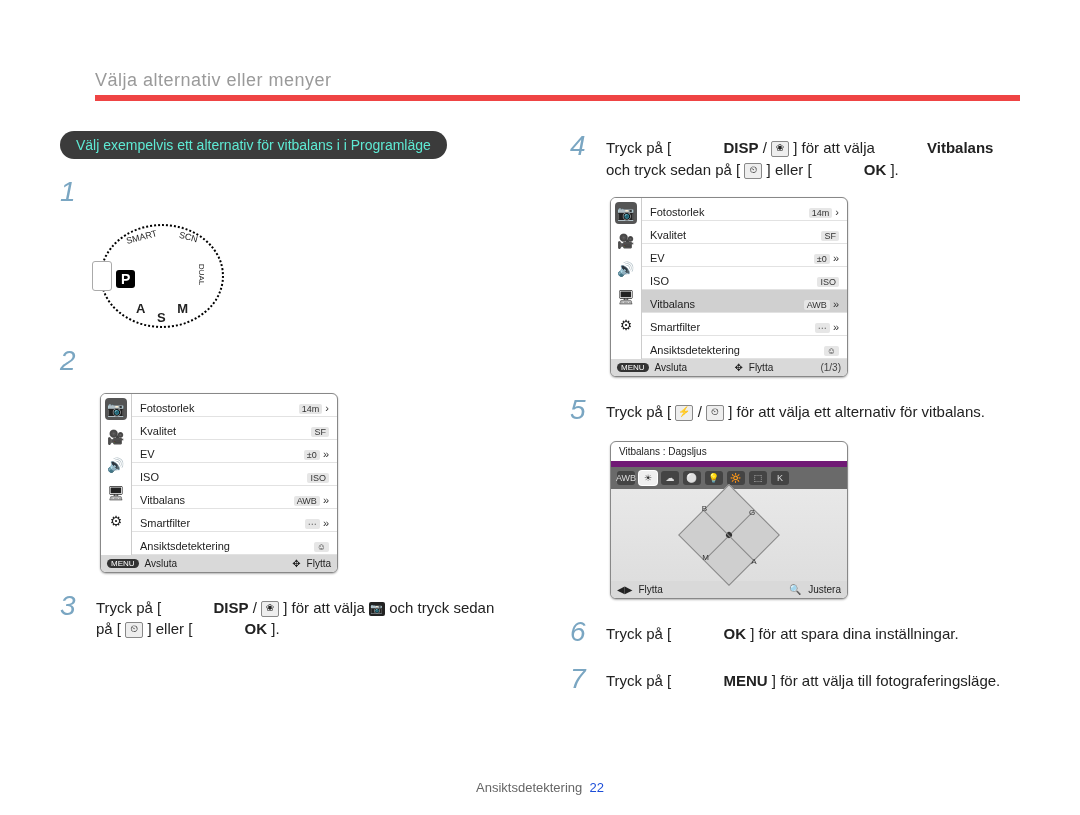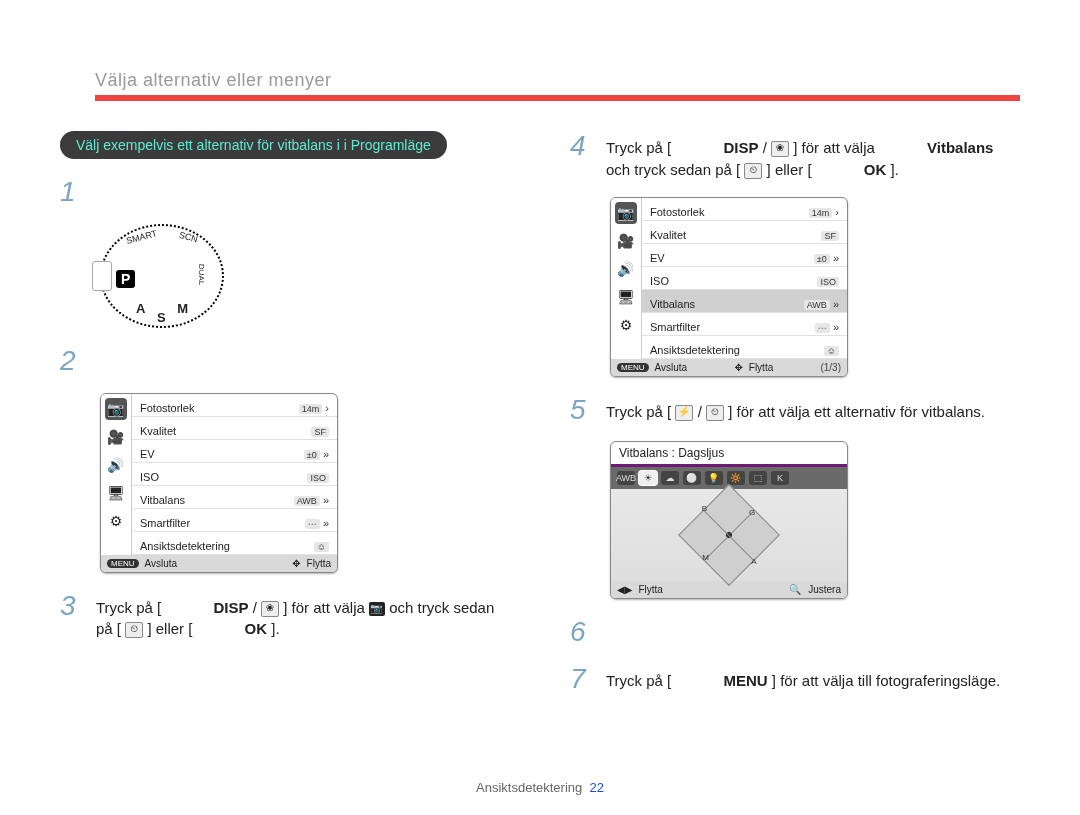--- a/index.html
+++ b/index.html
@@ -173,8 +173,8 @@
   
   .lcd .wb-title {
     padding: 4px 8px;
-    font-size: 12px;
-    border-bottom: 3px solid #701a75;
+    font-size: 10px;
+    border-bottom: 6px solid #701a75;
   }
   .wb-row {
     display:flex;

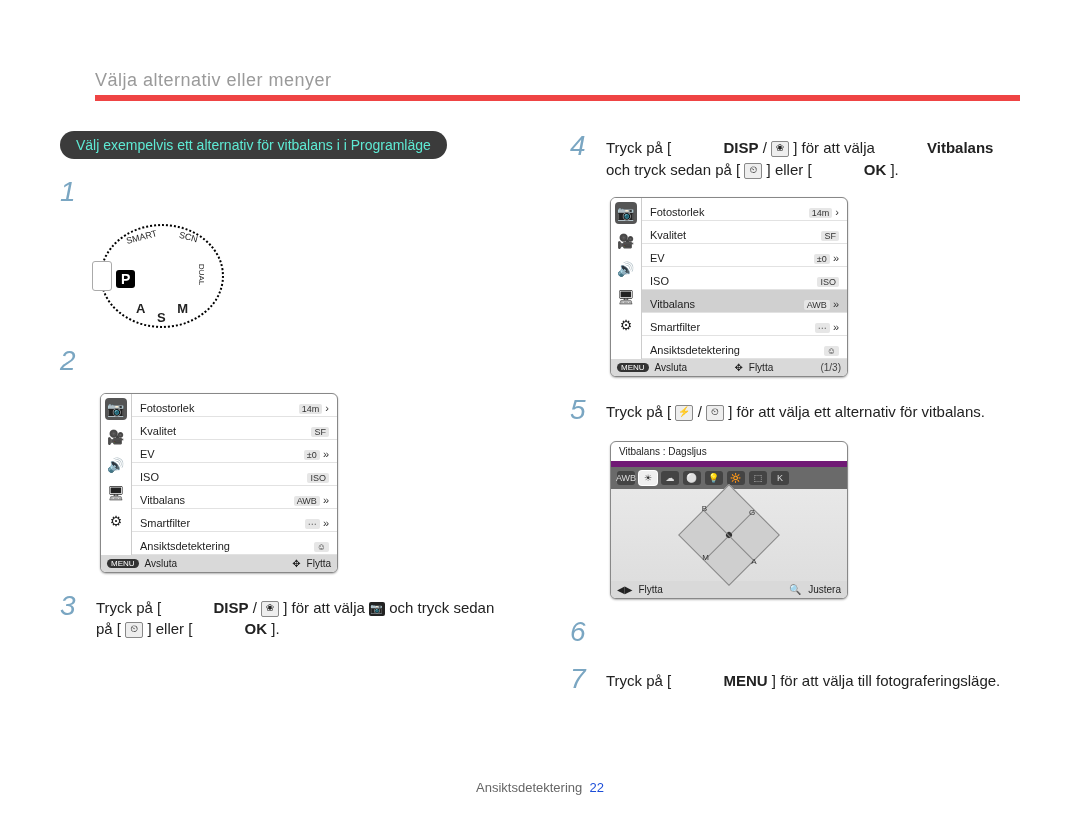--- a/index.html
+++ b/index.html
@@ -442,6 +442,11 @@
 
       <div class="step" style="margin-top:18px;">
         <div class="step-num">6</div>
+        <div class="step-text">
+          <span>Tryck på [</span>
+          <b>OK</b>
+          <span>] för att spara dina inställningar.</span>
+        </div>
       </div>
 
       <div class="step">

